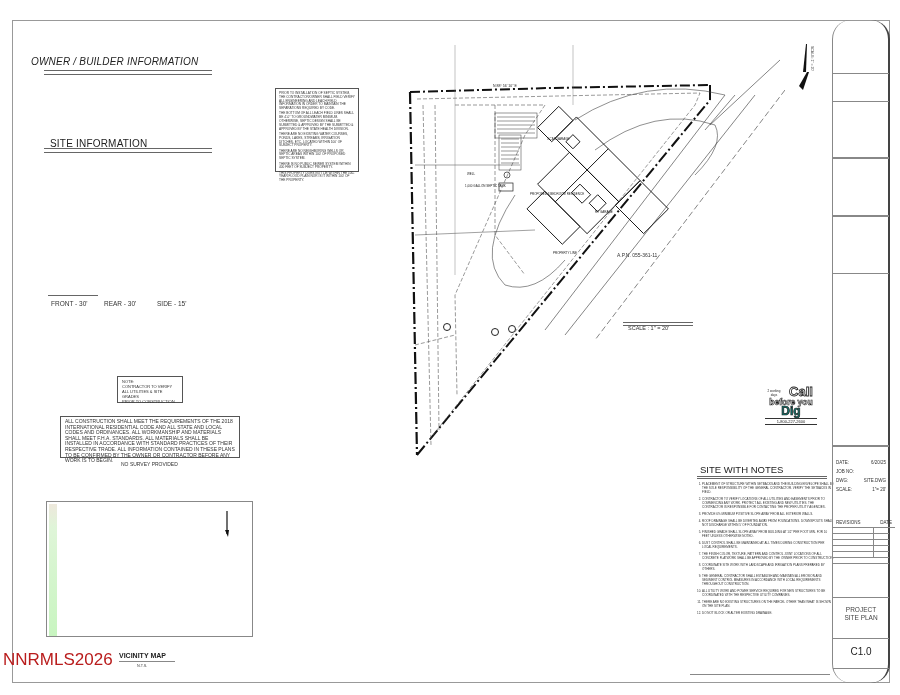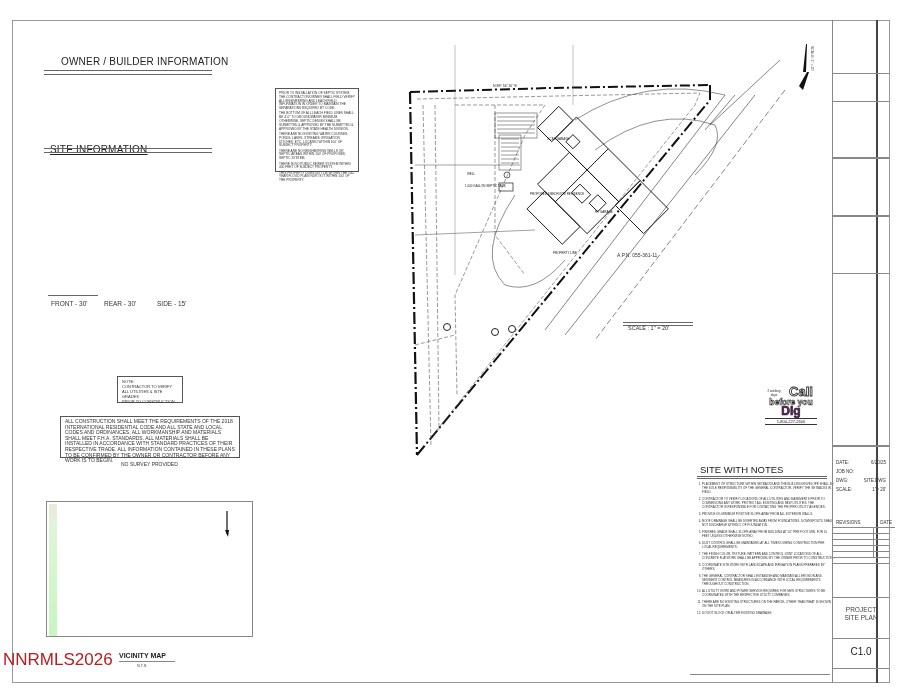--- a/index.html
+++ b/index.html
@@ -22,7 +22,7 @@
 
 <div class="sheet"></div>
 
-<div class="hdr" style="left:61px;top:56px;">OWNER / BUILDER INFORMATION</div>
+<div class="hdr" style="left:31px;top:56px;font-style:italic;">OWNER / BUILDER INFORMATION</div>
 <div class="hdr-line" style="left:44px;top:70px;width:168px;"></div>
 
 <div class="hdr" style="left:50px;top:144px;text-decoration:underline;">SITE INFORMATION</div>

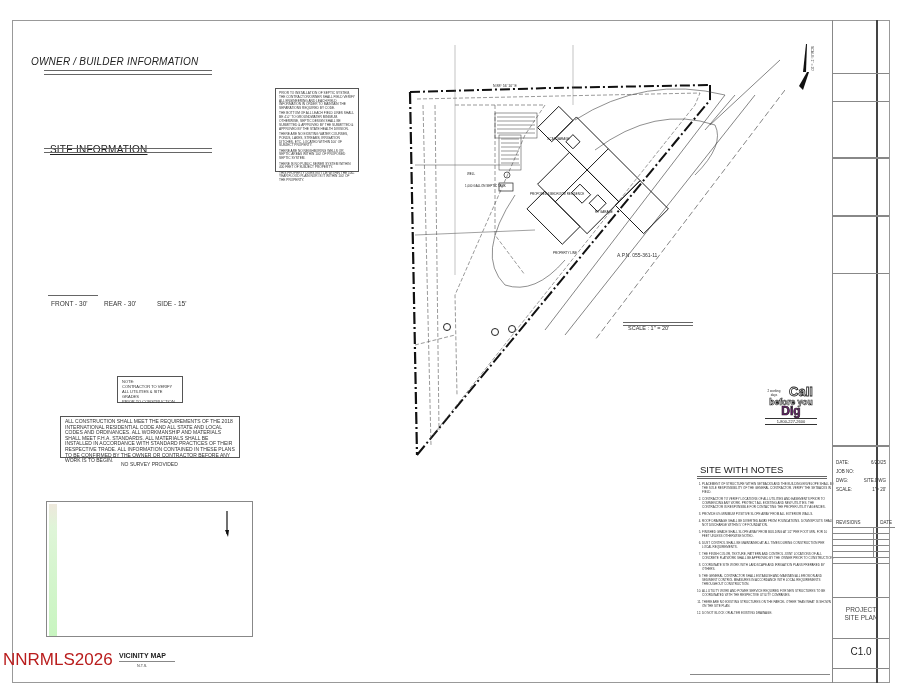--- a/index.html
+++ b/index.html
@@ -25,7 +25,7 @@
 <div class="hdr" style="left:31px;top:56px;font-style:italic;">OWNER / BUILDER INFORMATION</div>
 <div class="hdr-line" style="left:44px;top:70px;width:168px;"></div>
 
-<div class="hdr" style="left:50px;top:144px;text-decoration:underline;">SITE INFORMATION</div>
+<div class="hdr" style="left:50px;top:138px;">SITE INFORMATION</div>
 <div class="hdr-line" style="left:44px;top:148px;width:168px;"></div>
 
 <div class="abs" style="left:48px;top:295px;width:50px;border-top:1px solid #666;"></div>

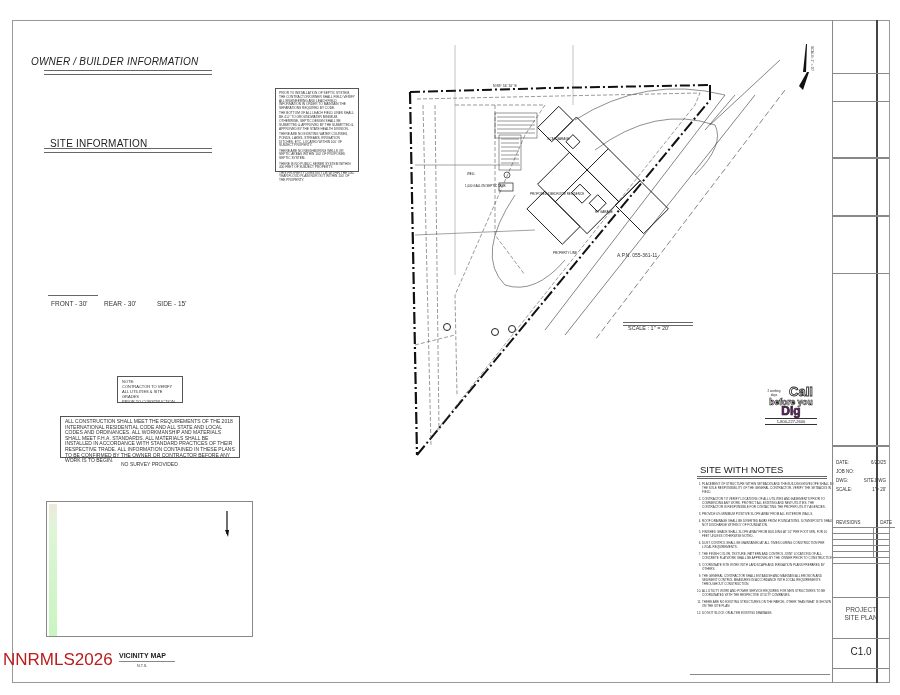--- a/index.html
+++ b/index.html
@@ -149,7 +149,7 @@
   <div style="font-size:3px;position:absolute;left:2px;top:4px;width:14px;line-height:3.5px;">2 working days</div>
   <div style="font-size:13px;font-weight:bold;margin-left:20px;line-height:12px;color:#fff;-webkit-text-stroke:0.8px #222;">Call</div>
   <div style="font-size:8.5px;font-weight:bold;line-height:8px;color:#fff;-webkit-text-stroke:0.6px #222;">before you</div>
-  <div style="font-size:12px;font-weight:bold;line-height:11px;color:#701a75;-webkit-text-stroke:0.7px #222;">Dig</div>
+  <div style="font-size:12px;font-weight:bold;line-height:11px;color:#0f766e;-webkit-text-stroke:0.7px #222;">Dig</div>
   <div style="font-size:4px;border-top:1px solid #333;border-bottom:1px solid #333;margin-top:1px;">1-800-227-2600</div>
 </div>
 

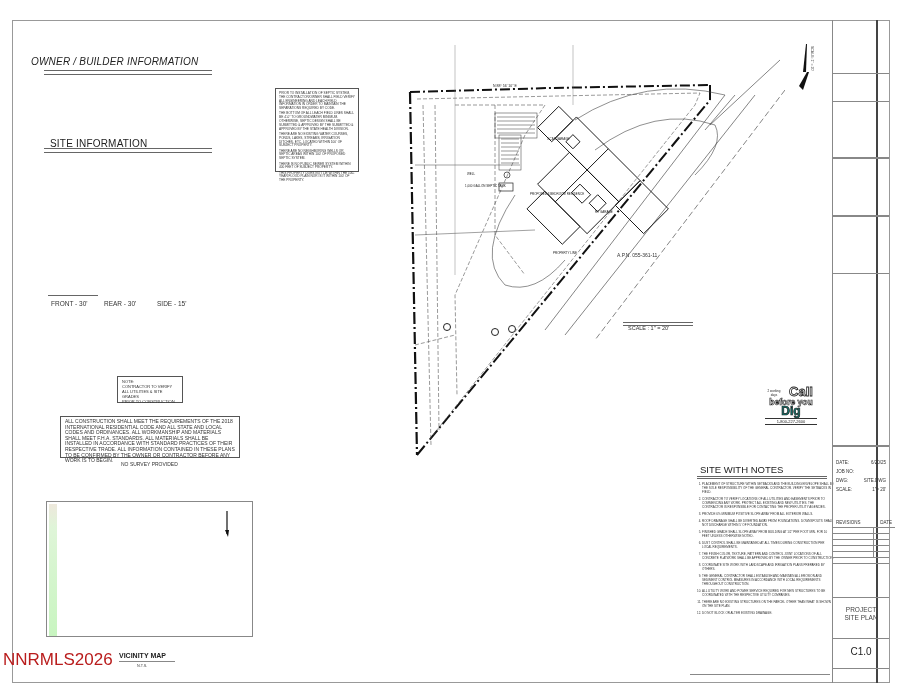--- a/index.html
+++ b/index.html
@@ -11,7 +11,7 @@
   .tiny{font-size:3.2px;line-height:3.8px;color:#333;text-transform:uppercase;}
   .notebox{position:absolute;border:1px solid #555;padding:3px;box-sizing:border-box;}
   .small{font-size:6.5px;color:#333;}
-  .title-block{position:absolute;left:832px;top:20px;width:46px;height:663px;border-left:1px solid #888;border-right:2px solid #444;box-sizing:border-box;}
+  .title-block{position:absolute;left:832px;top:20px;width:58px;height:663px;border-left:1px solid #888;border-right:2px solid #444;box-sizing:border-box;border-radius:19px;}
   .tb-cell{position:absolute;left:0;width:56px;border-top:1px solid #888;}
   .tb-row{display:flex;justify-content:space-between;font-size:4.5px;color:#333;padding:0 3px;line-height:9px;}
   .rev-grid div{height:5px;border-bottom:1px solid #888;}

